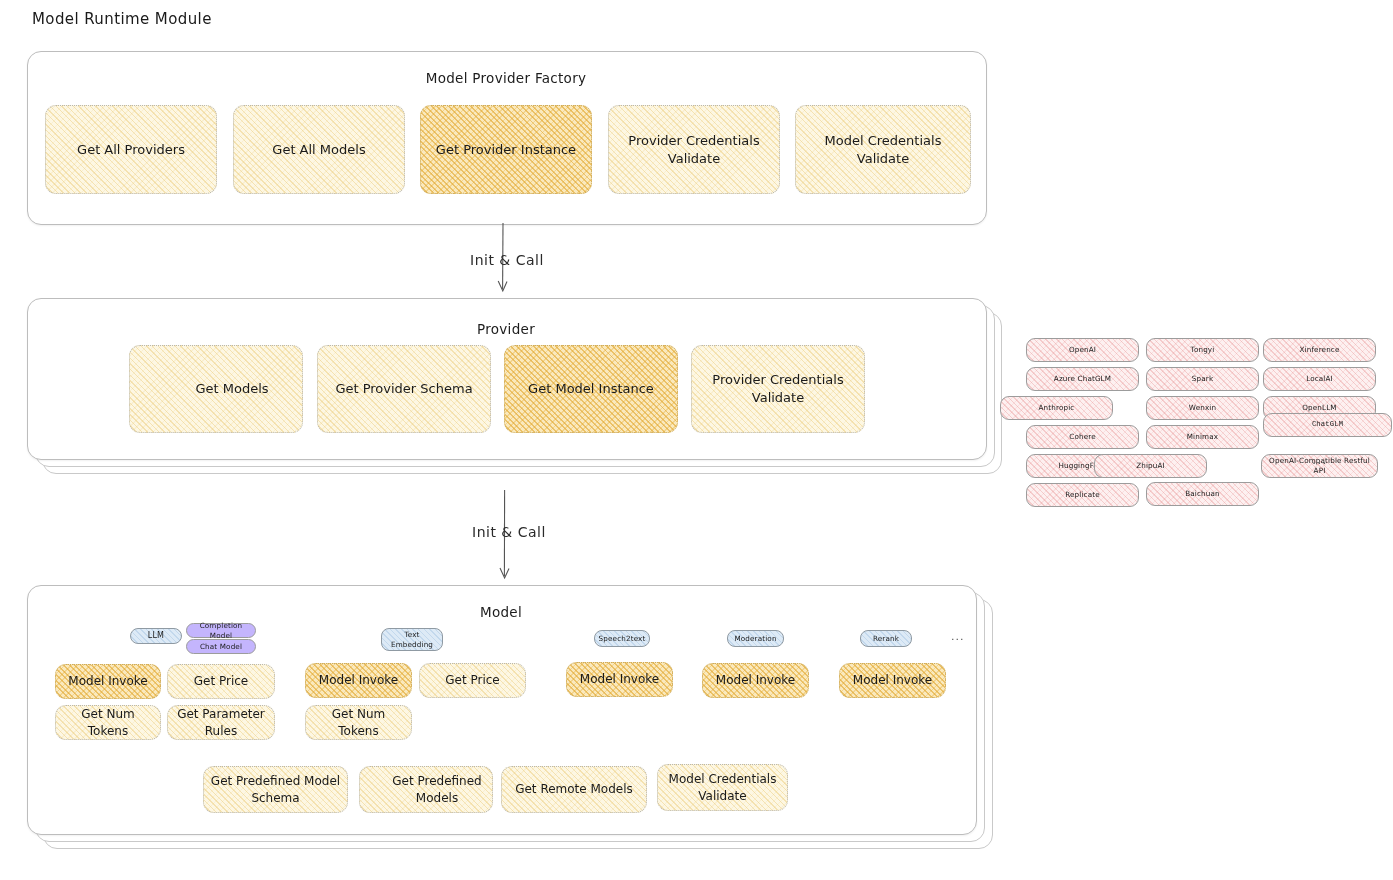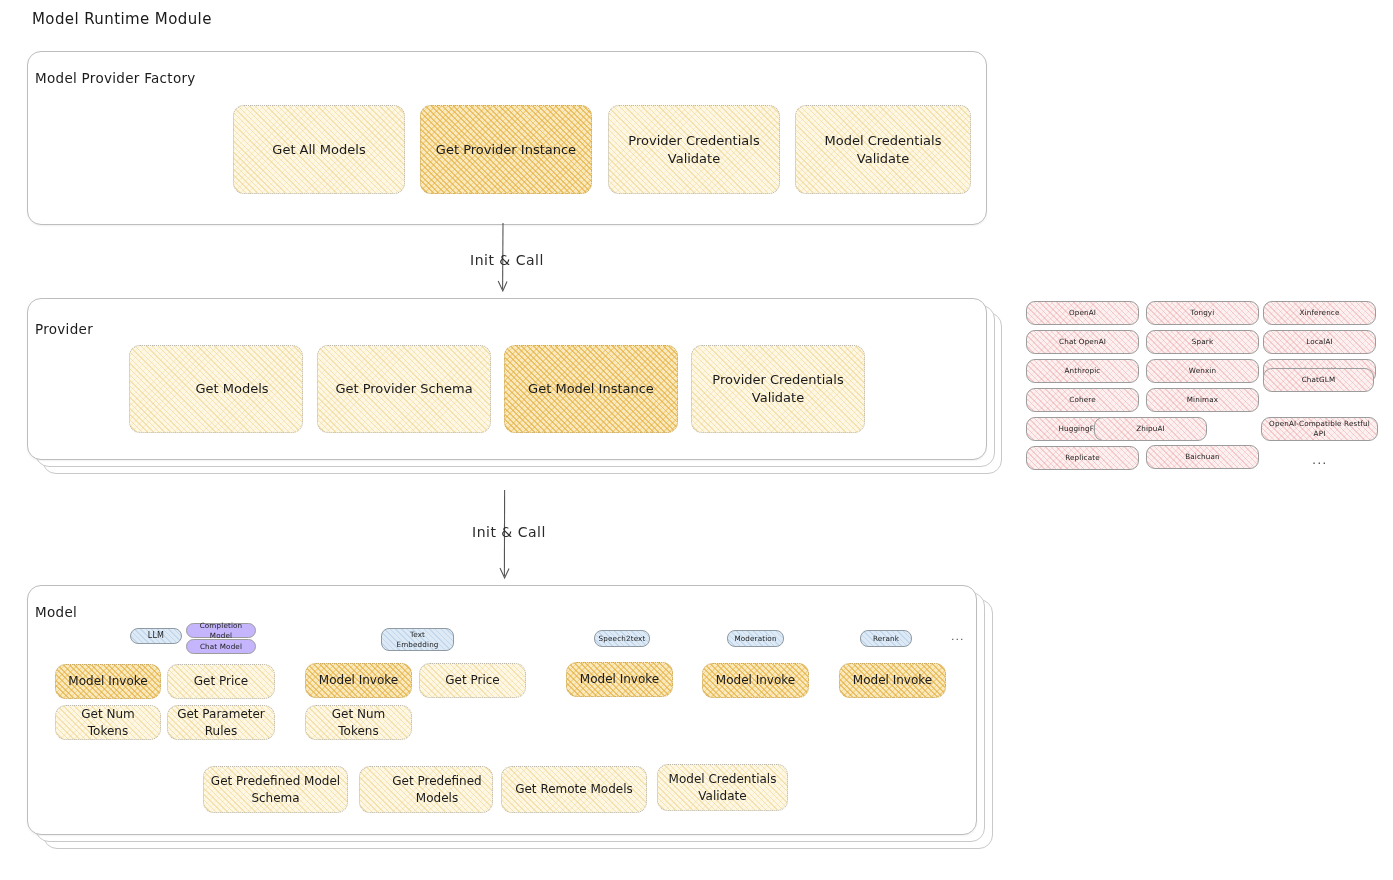--- a/index.html
+++ b/index.html
@@ -37,9 +37,9 @@
 
   .sec-title{
     position:absolute;left:0;right:0;
+    text-align:center;
     font-size:13.5px;color:#1c1c1c;
     letter-spacing:.3px;
-    margin-left:8px;
   }
 
   

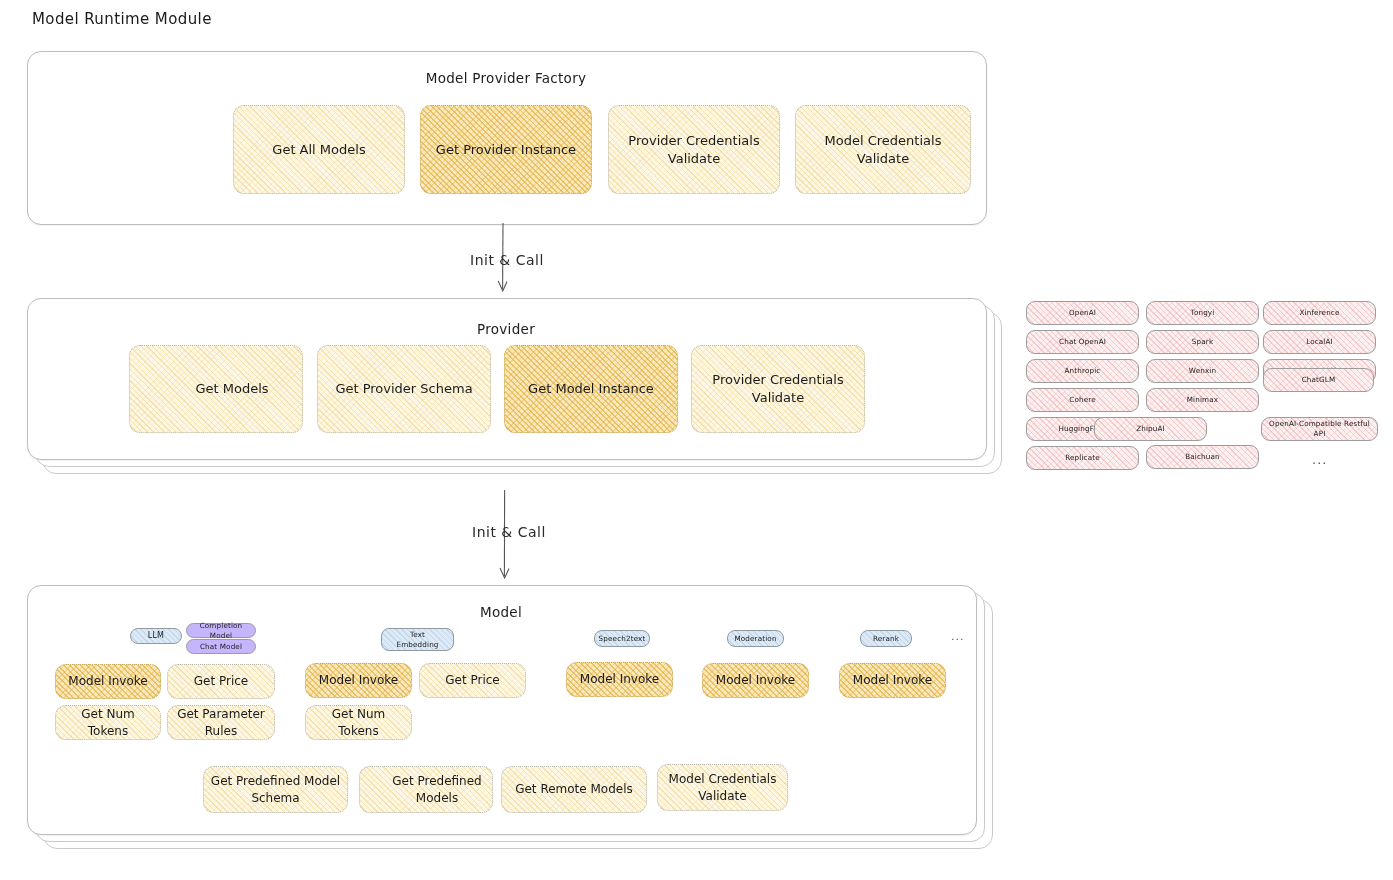--- a/index.html
+++ b/index.html
@@ -119,6 +119,7 @@
   <div class="sk-box" style="left:27px;top:51px;width:958px;height:172px;"></div>
   <div class="sec-title" style="left:27px;width:958px;top:70px;">Model Provider Factory</div>
 
+  <div class="node n-cream fs-13" style="left:45px;top:105px;width:172px;height:89px;">Get All Providers</div>
   <div class="node n-cream fs-13" style="left:233px;top:105px;width:172px;height:89px;">Get All Models</div>
   <div class="node n-amber fs-13" style="left:420px;top:105px;width:172px;height:89px;">Get Provider Instance</div>
   <div class="node n-cream fs-13" style="left:608px;top:105px;width:172px;height:89px;">Provider Credentials Validate</div>

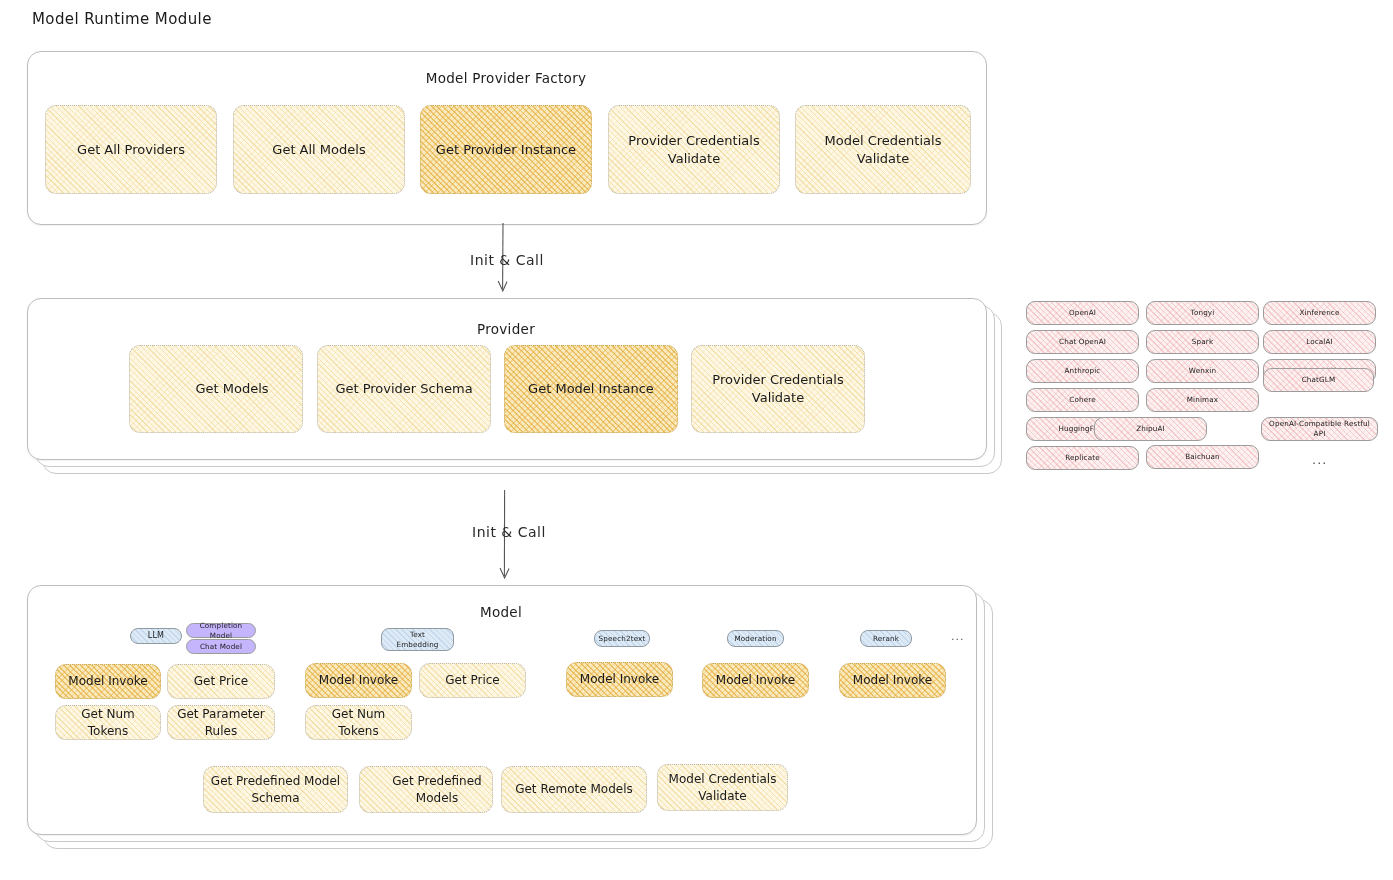--- a/index.html
+++ b/index.html
@@ -77,6 +77,7 @@
     background-image:
       repeating-linear-gradient(45deg, rgba(226,120,120,.30) 0 1px, rgba(255,255,255,0) 1px 4px),
       repeating-linear-gradient(-45deg, rgba(226,120,120,.14) 0 1px, rgba(255,255,255,0) 1px 5px);
+    margin-top: 37px;
   }
   
   .n-blue{

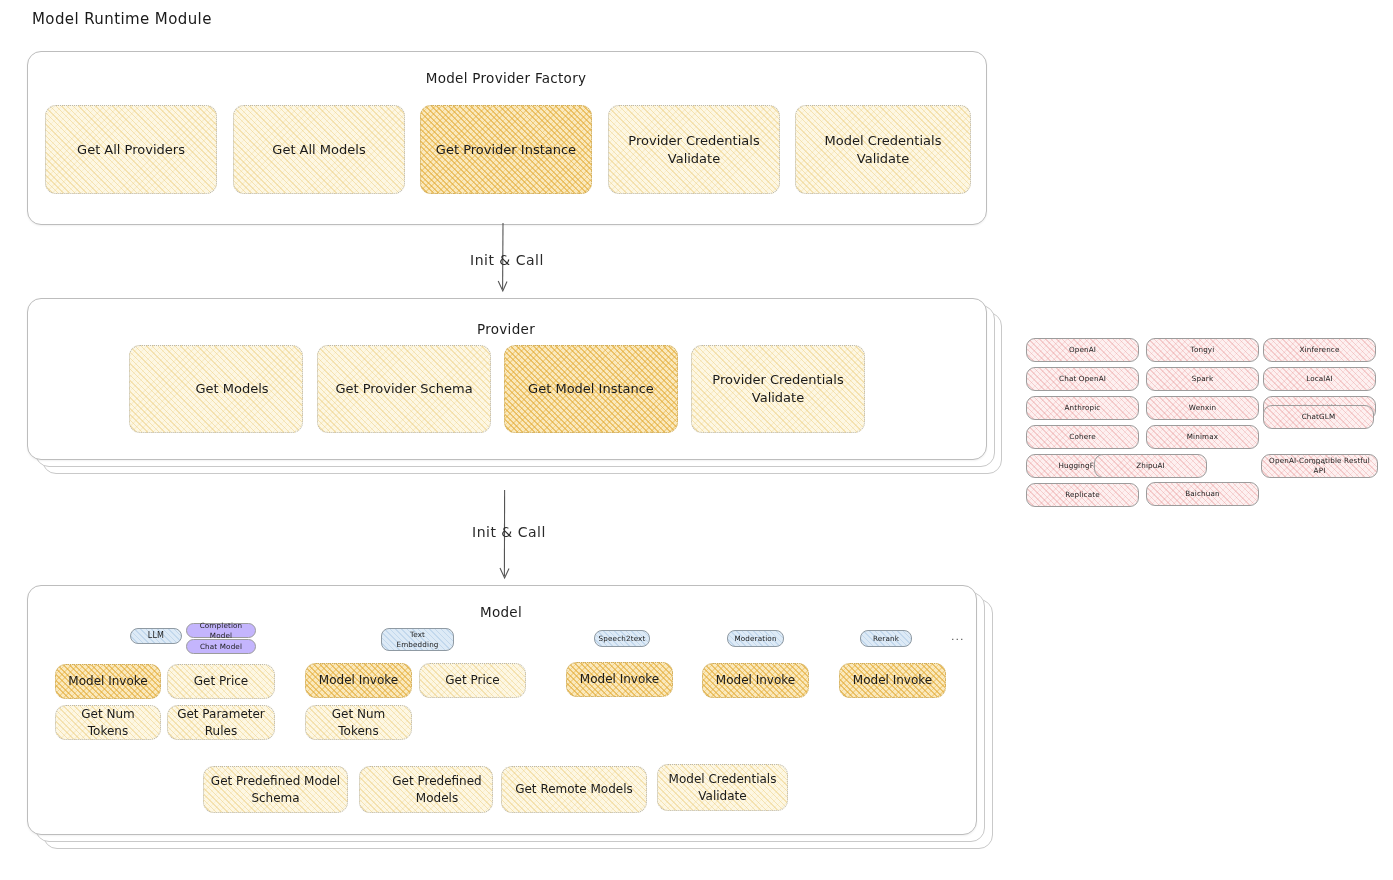--- a/index.html
+++ b/index.html
@@ -145,7 +145,7 @@
   <div class="node n-cream fs-13" style="left:691px;top:345px;width:174px;height:88px;">Provider Credentials Validate</div>
 
   <div class="node n-pink fs-7" style="left:1026px;top:301px;width:113px;height:24px;">OpenAI</div>
-  <div class="node n-pink fs-7" style="left:1026px;top:330px;width:113px;height:24px;">Chat OpenAI</div>
+  <div class="node n-pink fs-7" style="left:1026px;top:330px;width:113px;height:24px;">Azure ChatGLM</div>
   <div class="node n-pink fs-7" style="left:1026px;top:359px;width:113px;height:24px;">Anthropic</div>
   <div class="node n-pink fs-7" style="left:1026px;top:388px;width:113px;height:24px;">Cohere</div>
   <div class="node n-pink fs-7" style="left:1026px;top:417px;width:113px;height:24px;">HuggingFace</div>

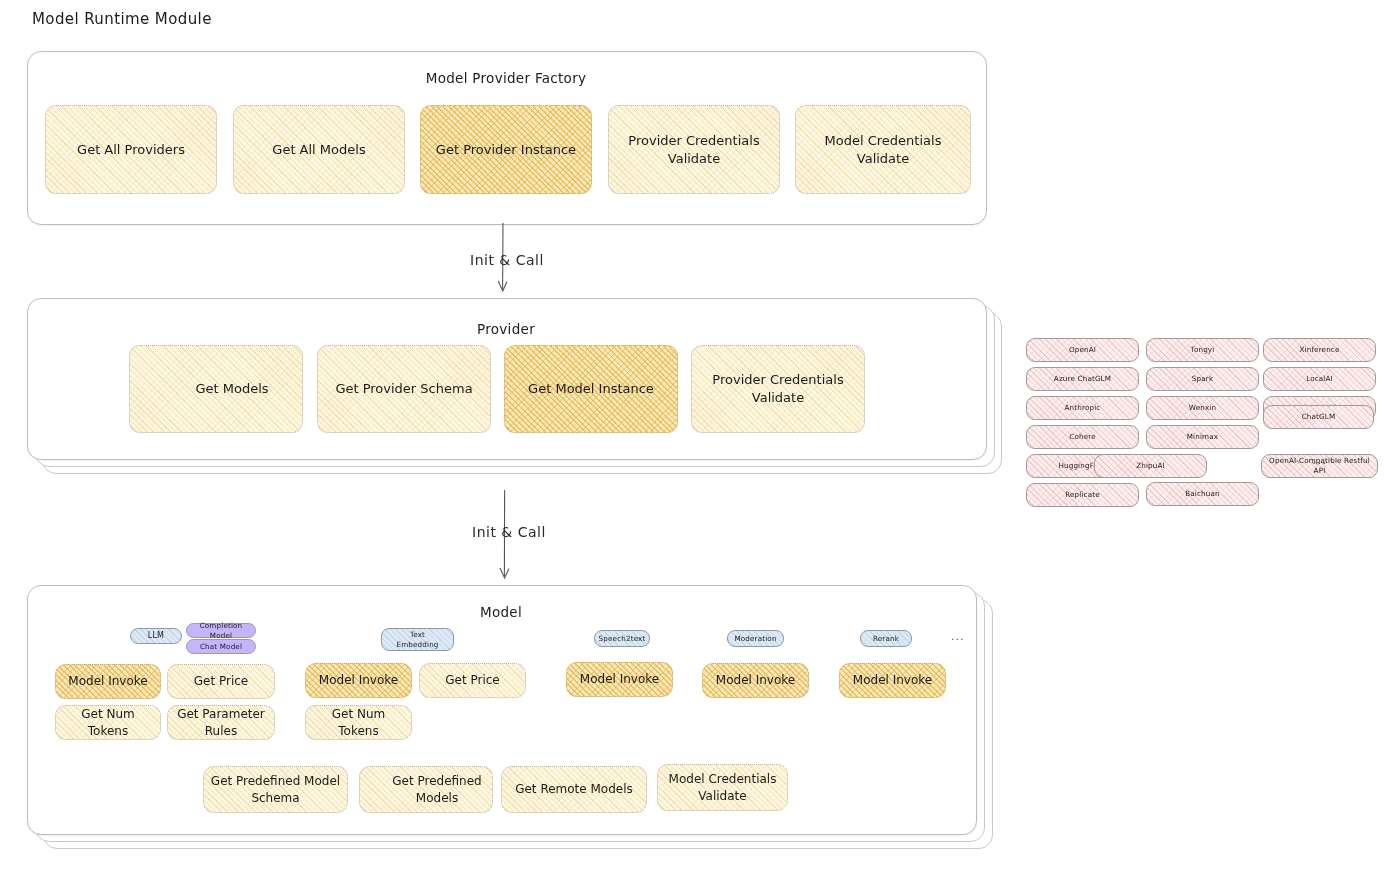--- a/index.html
+++ b/index.html
@@ -146,7 +146,7 @@
 
   <div class="node n-pink fs-7" style="left:1026px;top:301px;width:113px;height:24px;">OpenAI</div>
   <div class="node n-pink fs-7" style="left:1026px;top:330px;width:113px;height:24px;">Azure ChatGLM</div>
-  <div class="node n-pink fs-7" style="left:1026px;top:359px;width:113px;height:24px;">Anthropic</div>
+  <div class="node n-pink fs-7" style="left:1000px;top:359px;width:113px;height:24px;">Anthropic</div>
   <div class="node n-pink fs-7" style="left:1026px;top:388px;width:113px;height:24px;">Cohere</div>
   <div class="node n-pink fs-7" style="left:1026px;top:417px;width:113px;height:24px;">HuggingFace</div>
   <div class="node n-pink fs-7" style="left:1026px;top:446px;width:113px;height:24px;">Replicate</div>

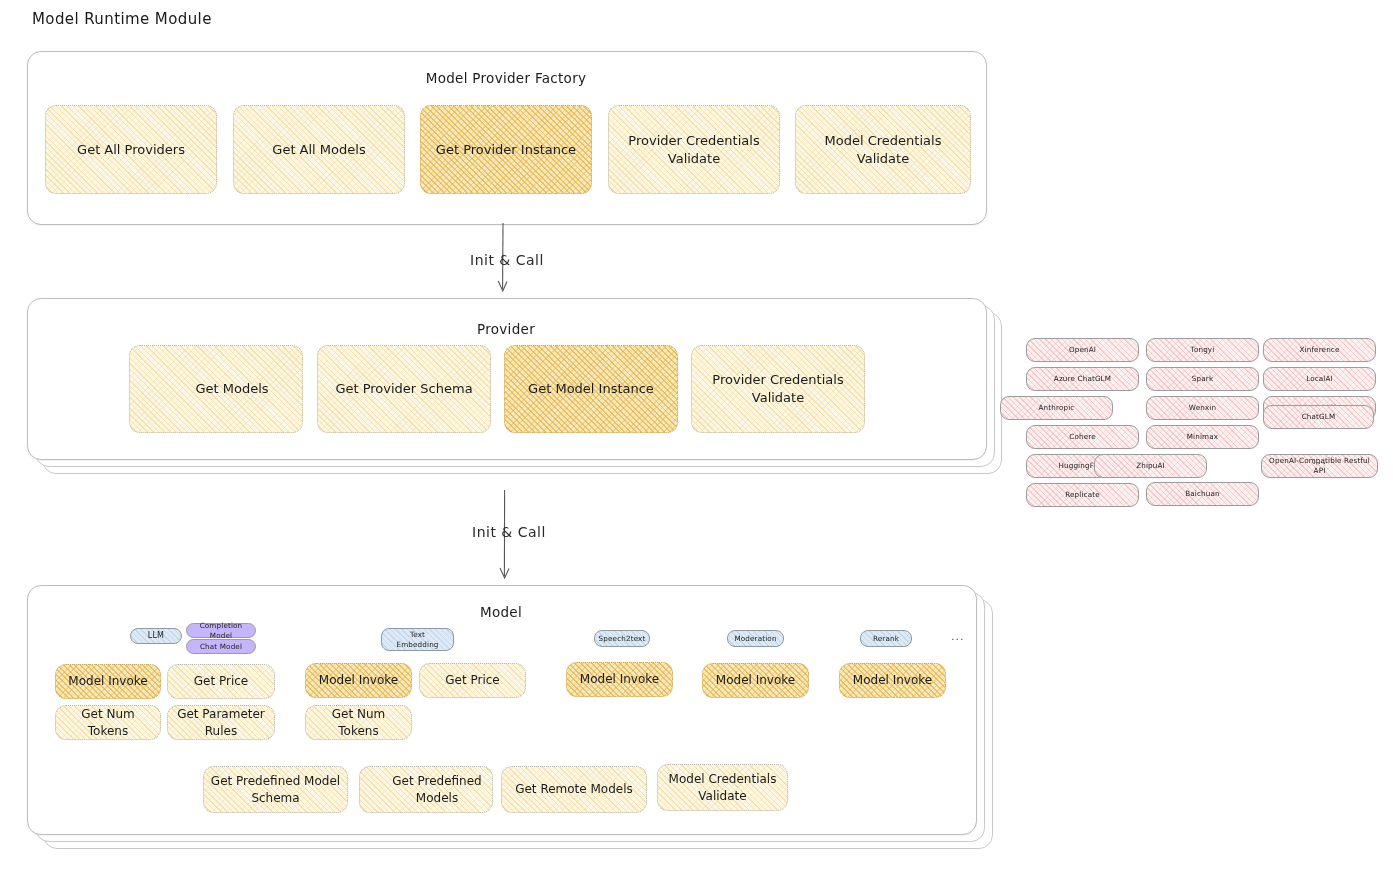--- a/index.html
+++ b/index.html
@@ -161,7 +161,7 @@
   <div class="node n-pink fs-7" style="left:1263px;top:301px;width:113px;height:24px;">Xinference</div>
   <div class="node n-pink fs-7" style="left:1263px;top:330px;width:113px;height:24px;">LocalAI</div>
   <div class="node n-pink fs-7" style="left:1263px;top:359px;width:113px;height:24px;">OpenLLM</div>
-  <div class="node n-pink fs-7" style="left:1263px;top:368px;width:111px;height:24px;">ChatGLM</div>
+  <div class="node n-pink fs-7" style="left:1263px;top:376px;width:129px;height:24px;font-family:Liberation Mono, monospace;">ChatGLM</div>
   <div class="node n-pink fs-7" style="left:1261px;top:417px;width:117px;height:24px;">OpenAI-Compatible Restful API</div>
   <div class="ellipsis" style="left:1312px;top:452px;">...</div>
 

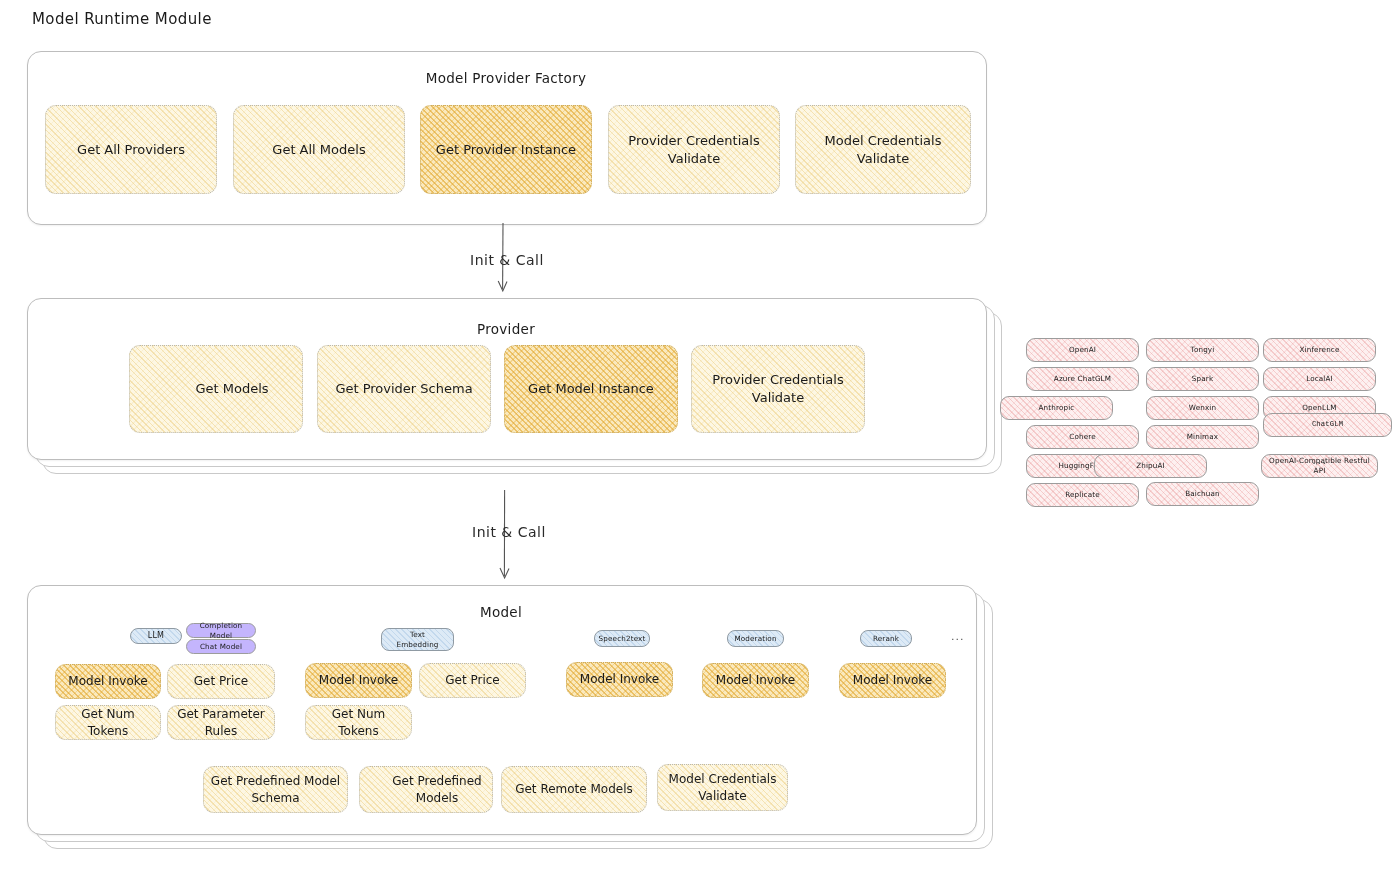--- a/index.html
+++ b/index.html
@@ -187,7 +187,7 @@
   <div class="node n-cream fs-12" style="left:55px;top:705px;width:106px;height:35px;">Get Num Tokens</div>
   <div class="node n-cream fs-12" style="left:167px;top:705px;width:108px;height:35px;">Get Parameter Rules</div>
 
-  <div class="node n-blue fs-7" style="left:381px;top:628px;width:73px;height:23px;text-align:center;">Text Embedding</div>
+  <div class="node n-blue fs-7" style="left:381px;top:628px;width:62px;height:23px;text-align:center;">Text Embedding</div>
   <div class="node n-amber fs-12" style="left:305px;top:663px;width:107px;height:35px;">Model Invoke</div>
   <div class="node n-cream fs-12" style="left:419px;top:663px;width:107px;height:35px;">Get Price</div>
   <div class="node n-cream fs-12" style="left:305px;top:705px;width:107px;height:35px;">Get Num Tokens</div>

